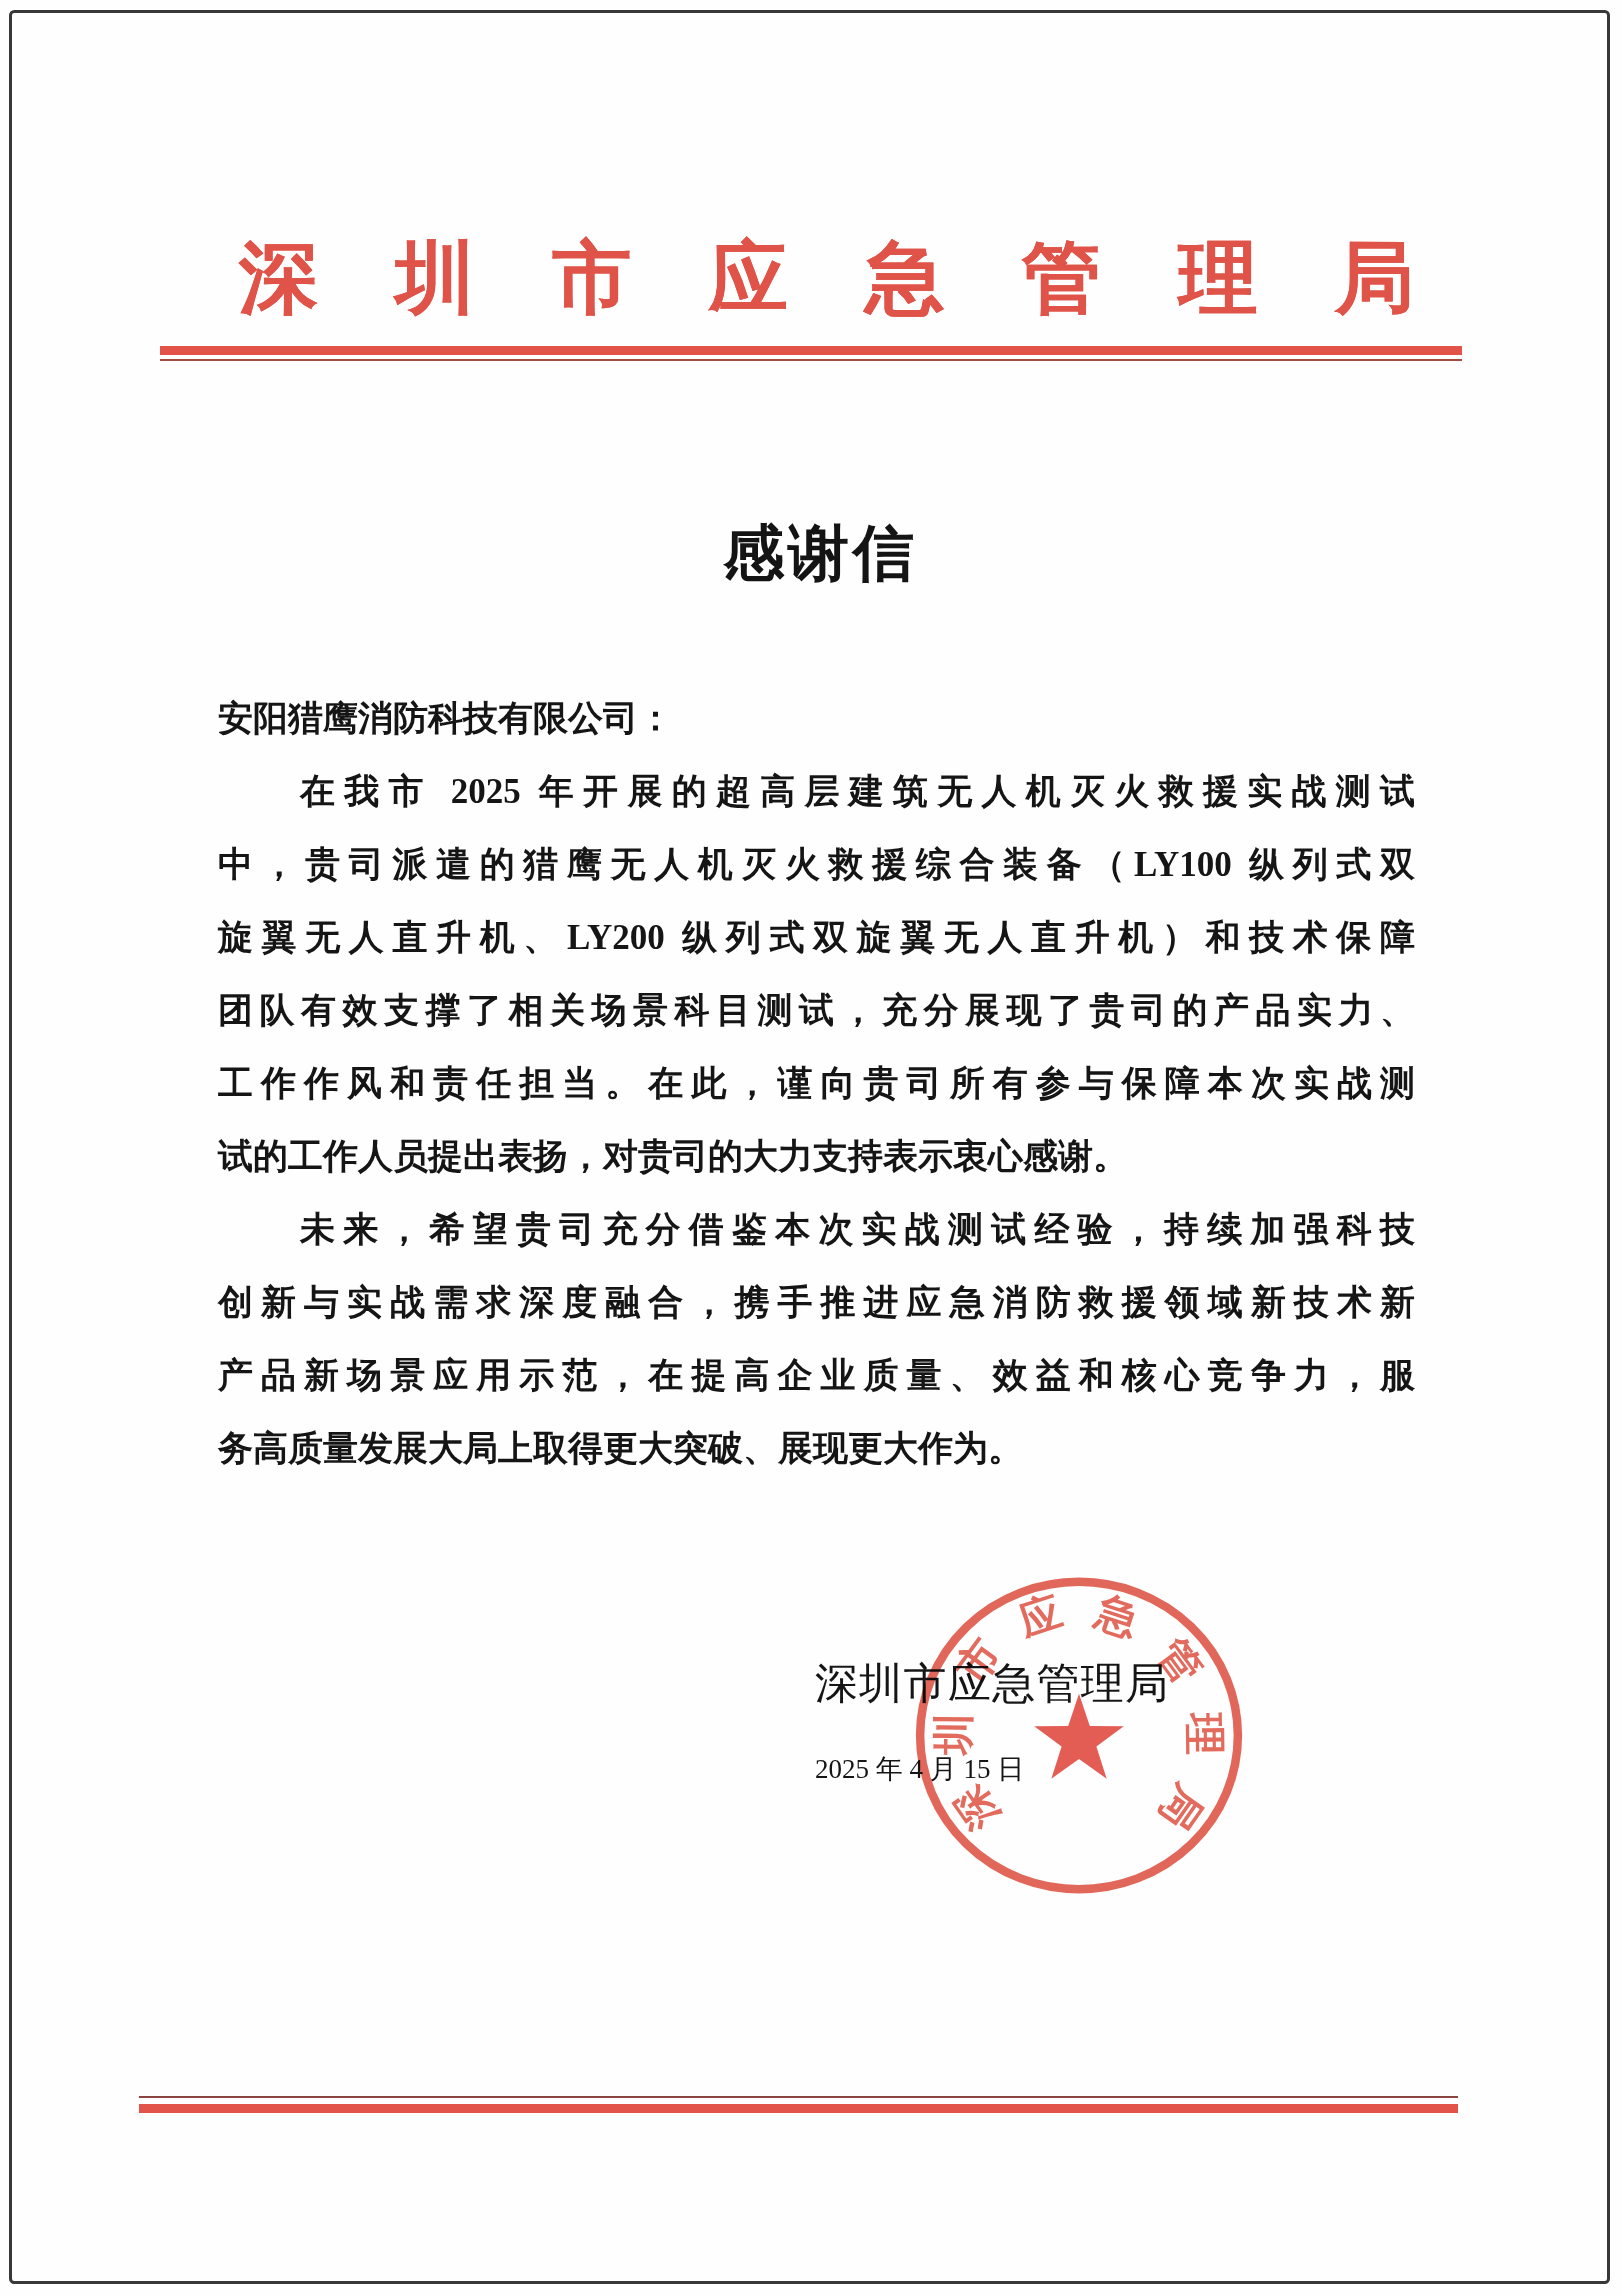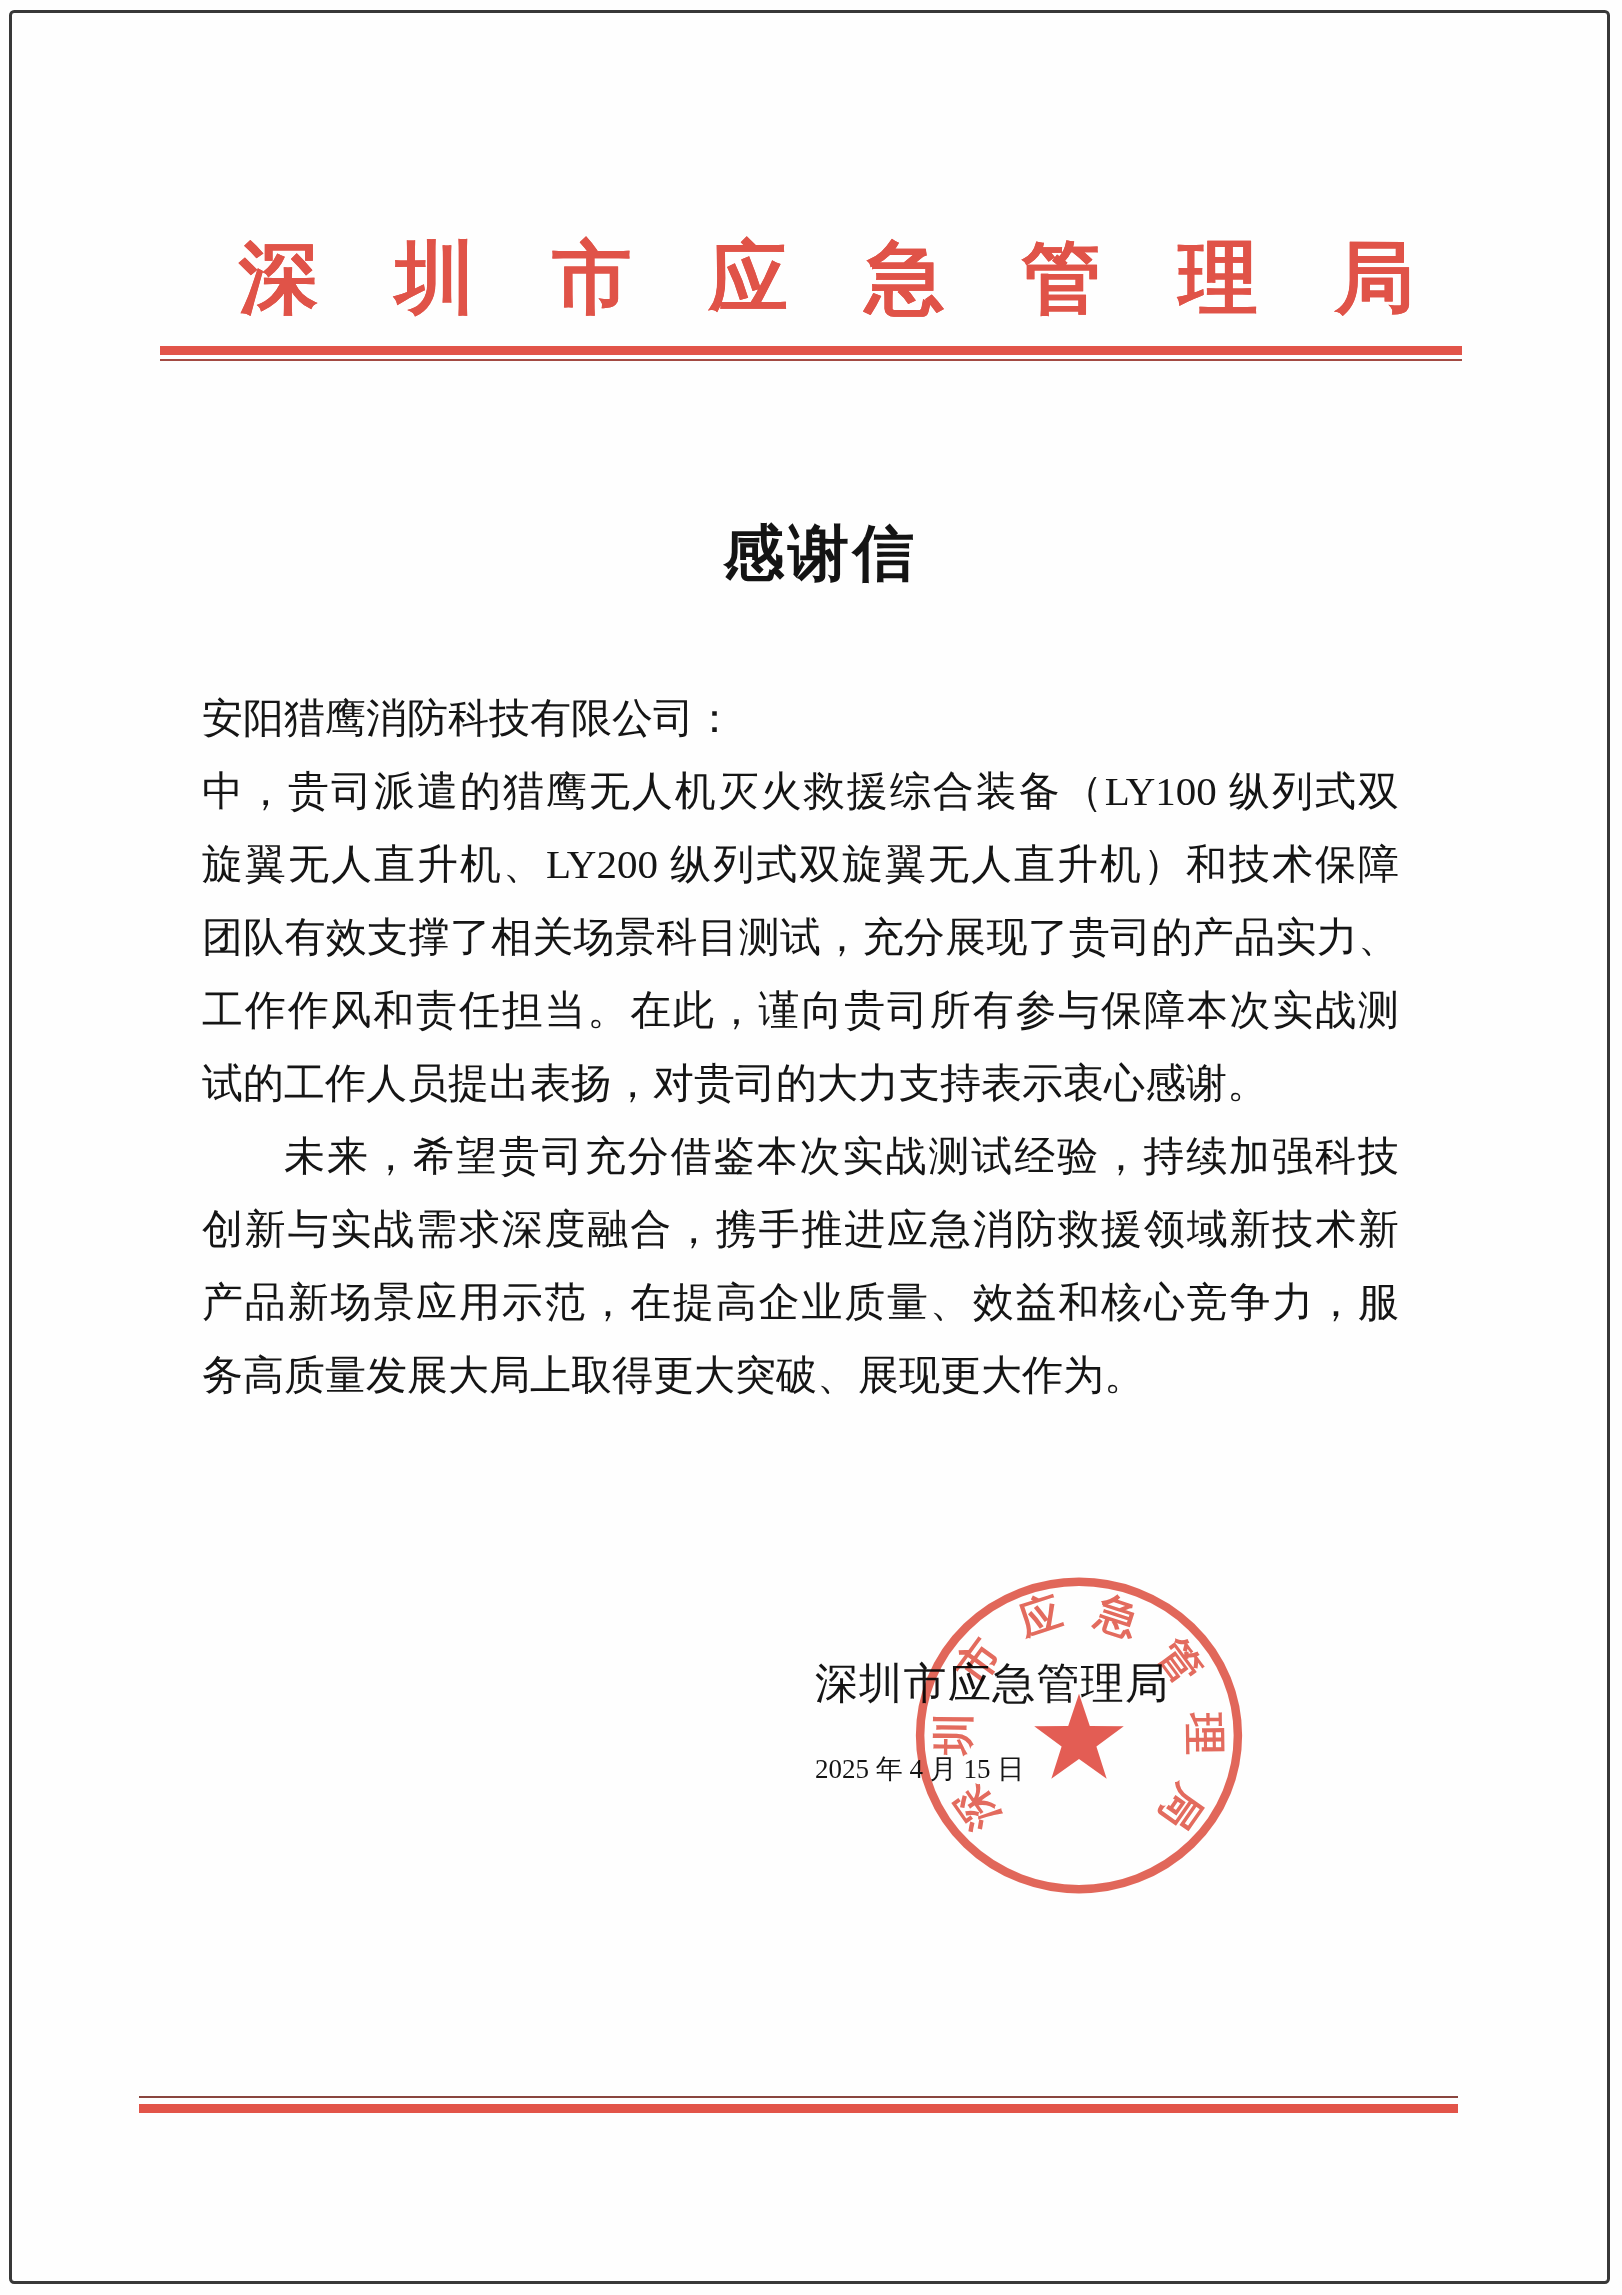--- a/index.html
+++ b/index.html
@@ -32,8 +32,8 @@
   }
   
   .body-block{
-    position:absolute;left:202px;top:682px;width:1197px;
-    font-size:41px;color:#151515;
+    position:absolute;left:218px;top:682px;width:1197px;
+    font-size:35px;color:#151515;font-weight:bold;
   }
   .line{
     height:73px;line-height:73px;white-space:nowrap;

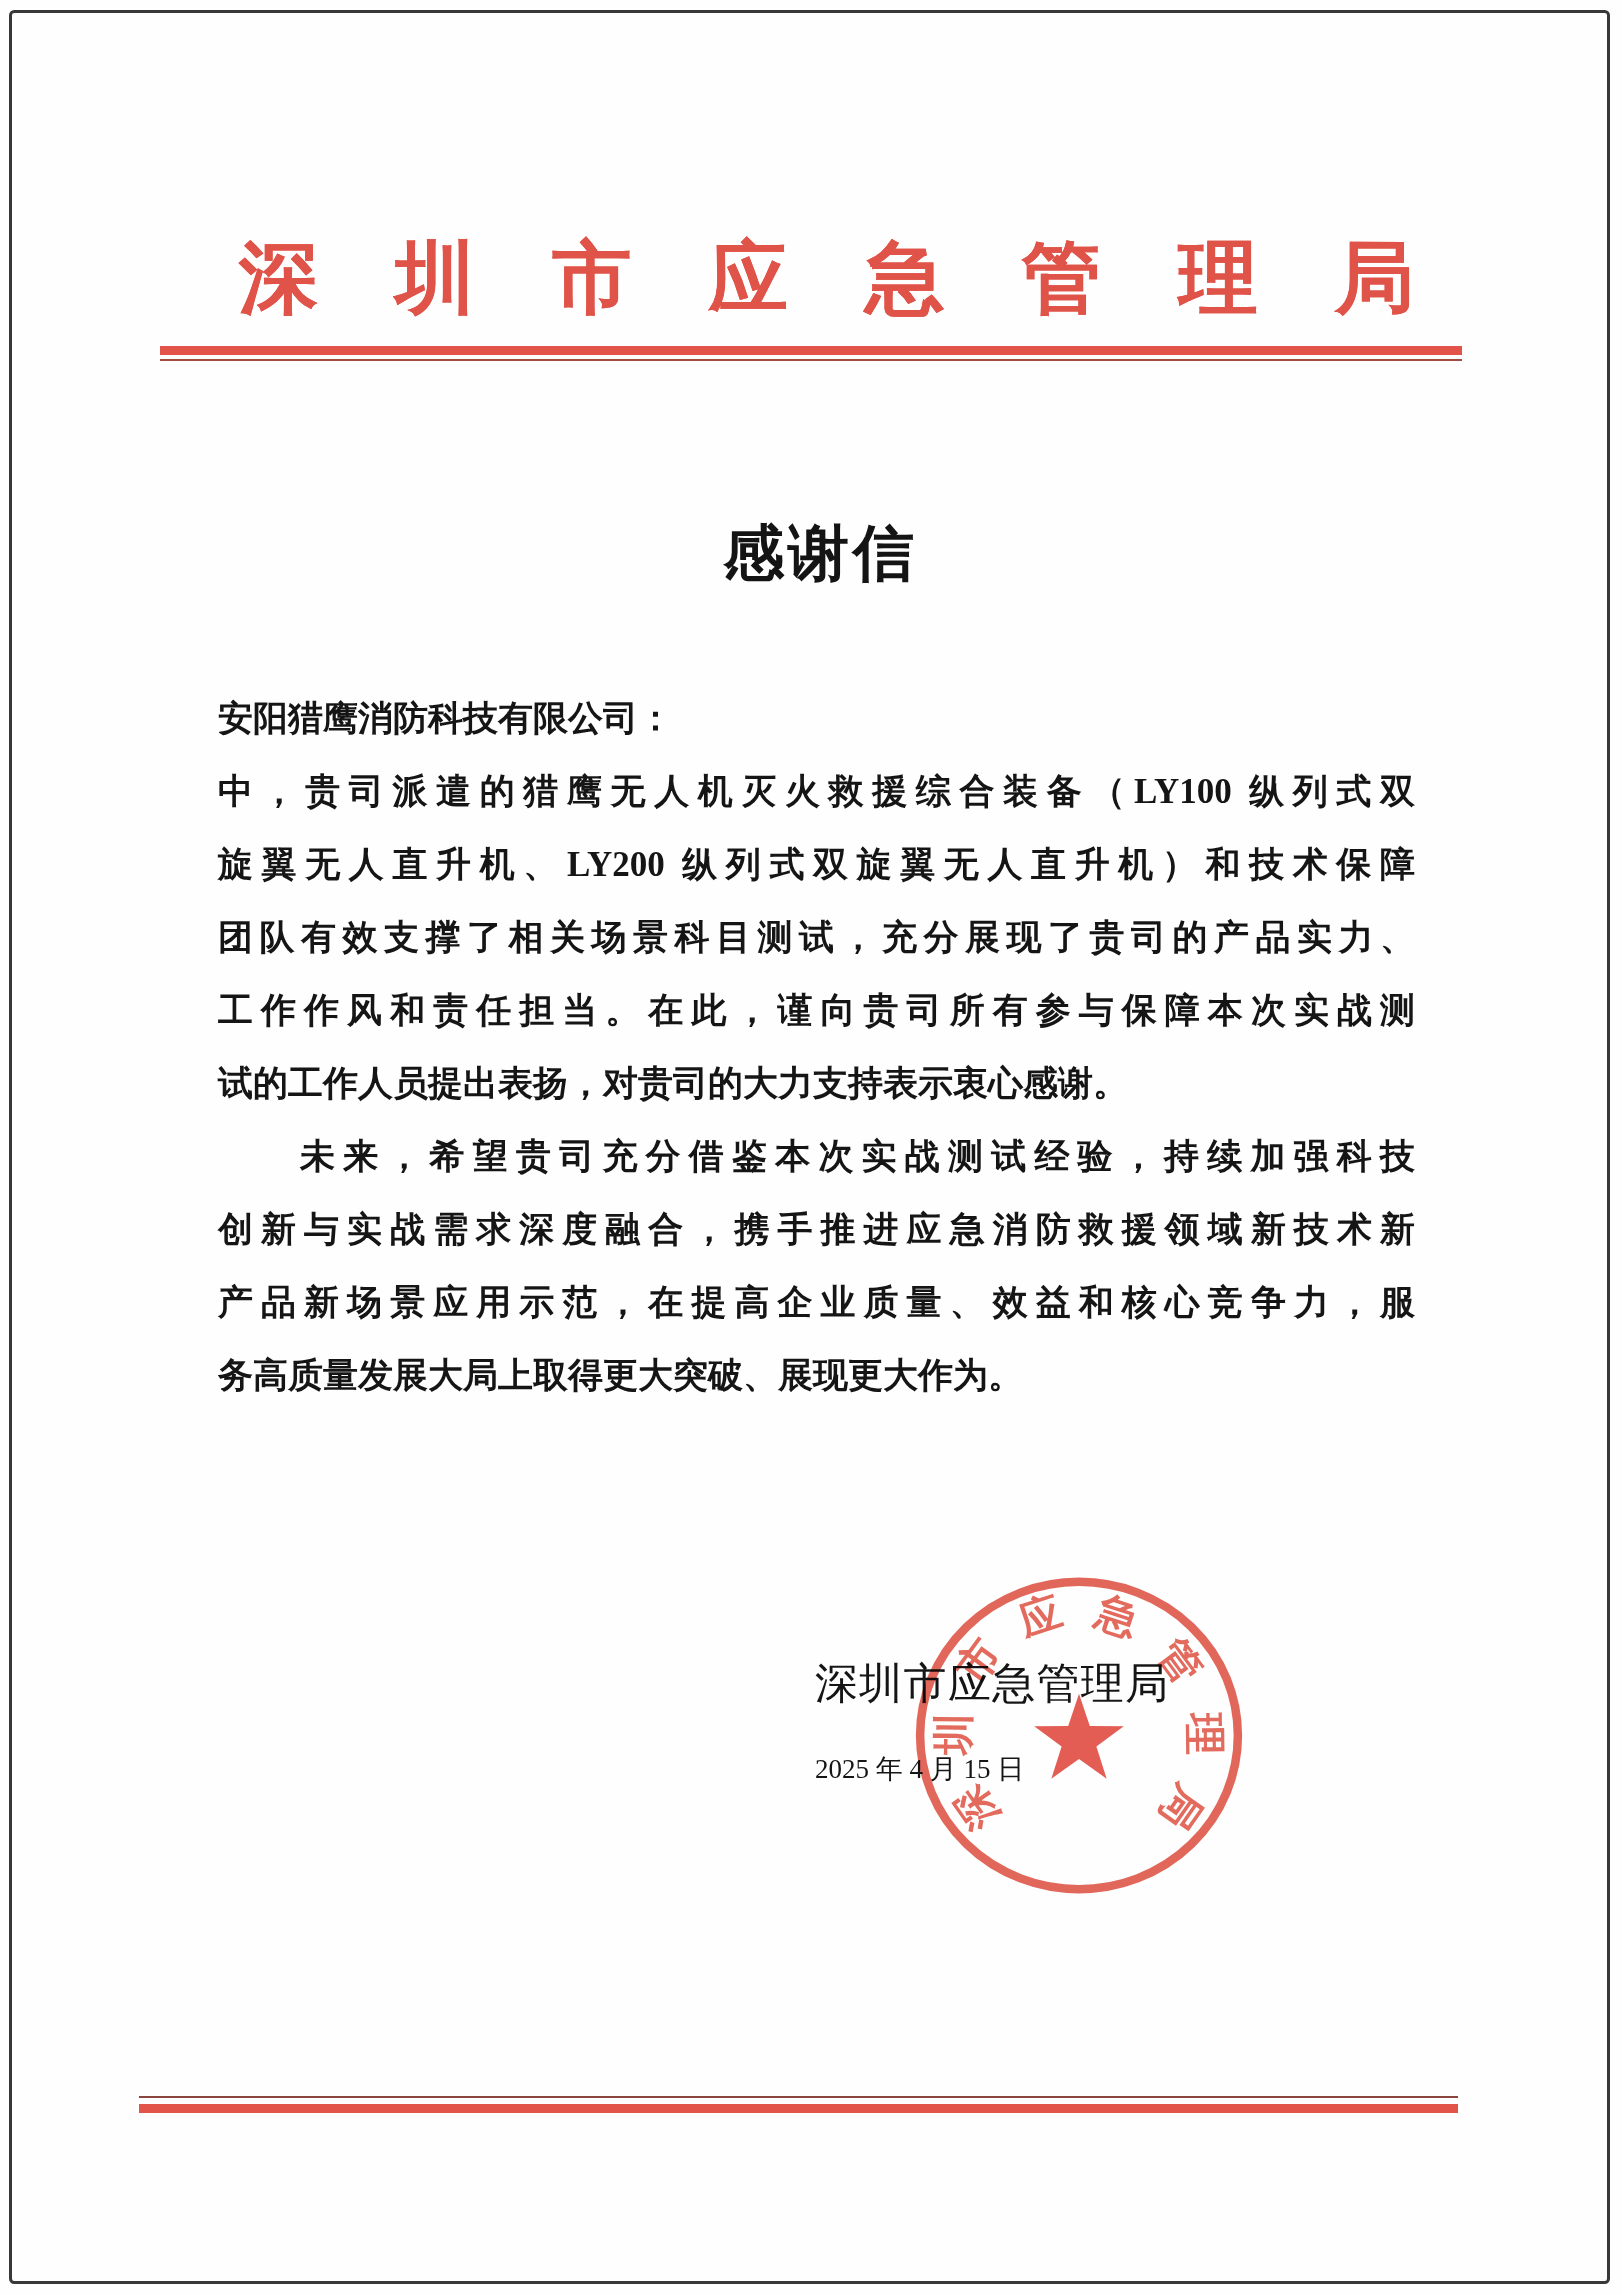--- a/index.html
+++ b/index.html
@@ -83,6 +83,7 @@
 
   <div class="body-block">
     <div class="line endline">安阳猎鹰消防科技有限公司：</div>
+    <div class="line first">在我市 2025 年开展的超高层建筑无人机灭火救援实战测试</div>
     <div class="line">中，贵司派遣的猎鹰无人机灭火救援综合装备（LY100 纵列式双</div>
     <div class="line">旋翼无人直升机、LY200 纵列式双旋翼无人直升机）和技术保障</div>
     <div class="line">团队有效支撑了相关场景科目测试，充分展现了贵司的产品实力、</div>

